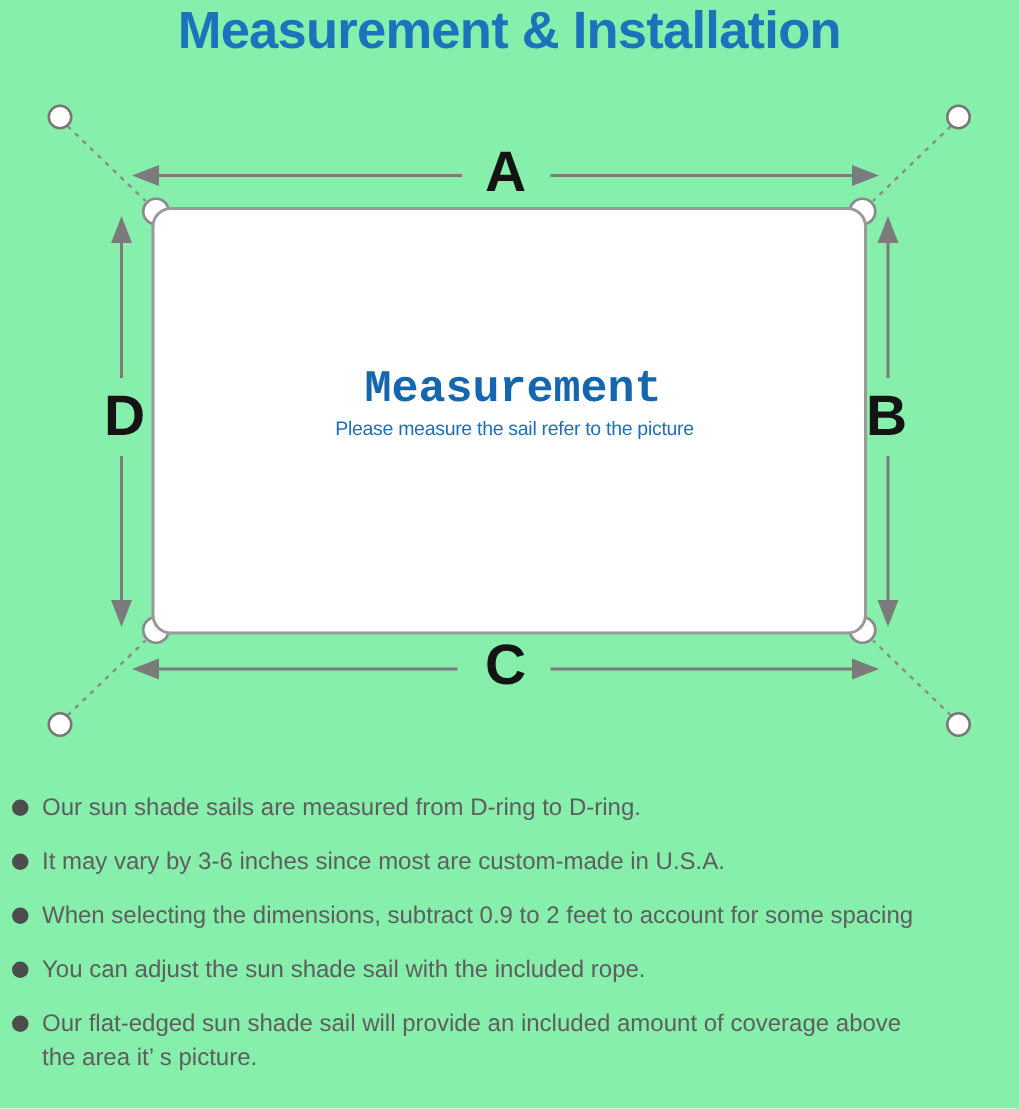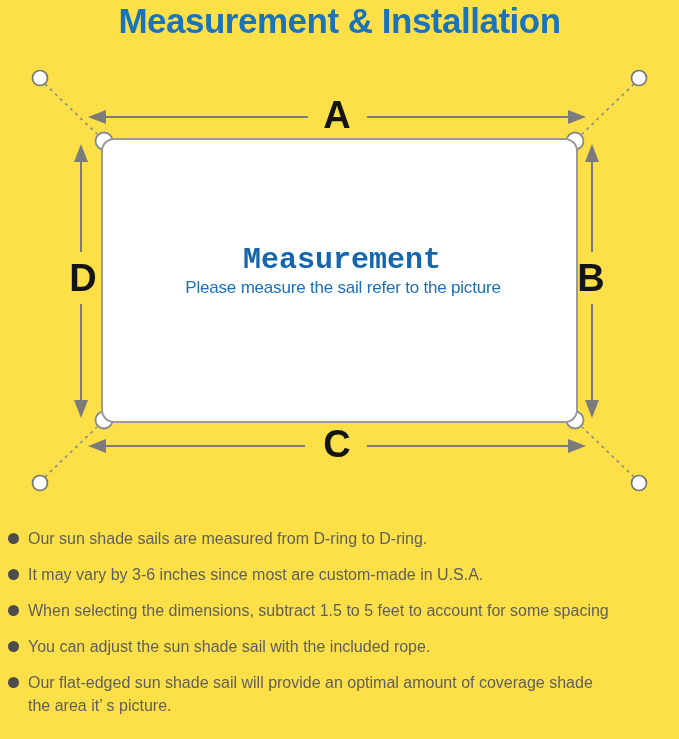--- a/index.html
+++ b/index.html
@@ -3,7 +3,7 @@
 <meta charset="utf-8">
 <style>
   html,body{margin:0;padding:0;background:#ffffff;}
-  .canvas{position:relative;width:679px;height:739px;background:#fde047;overflow:hidden;
+  .canvas{position:relative;width:679px;height:739px;background:#86efac;overflow:hidden;
           font-family:"Liberation Sans",sans-serif;}
   .title{position:absolute;top:1px;left:0;width:100%;margin:0;text-align:center;
          font-size:35px;font-weight:bold;color:#1b74bb;letter-spacing:-0.5px;}

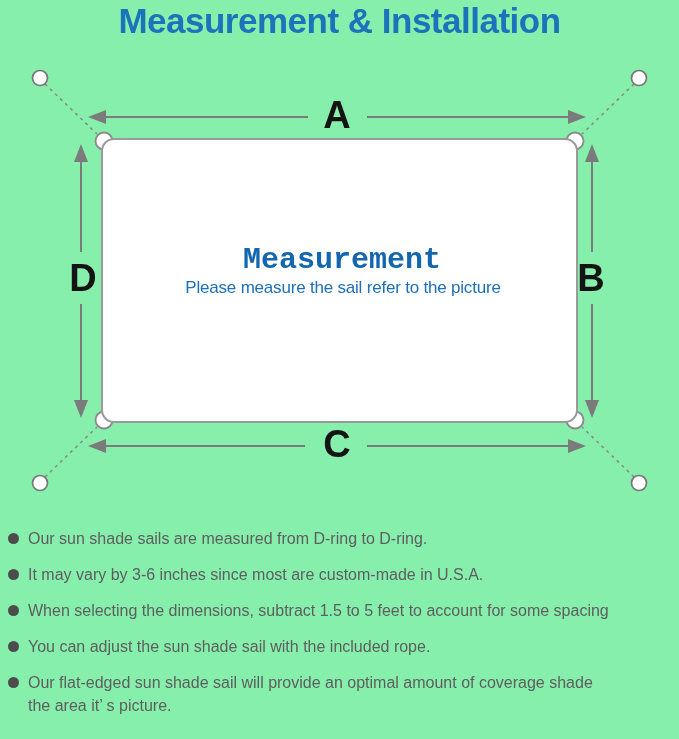--- a/index.html
+++ b/index.html
@@ -13,7 +13,7 @@
   .m-heading{position:absolute;top:243px;left:342px;transform:translateX(-50%);
              font-size:30px;font-weight:bold;color:#1467ae;white-space:nowrap;font-family:Liberation Mono, monospace;}
   .m-sub{position:absolute;top:278px;left:343px;transform:translateX(-50%);
-         font-size:17px;color:#1d6fb8;letter-spacing:-0.2px;white-space:nowrap;}
+         font-size:13px;color:#1d6fb8;letter-spacing:-0.2px;white-space:nowrap;}
   .notes{position:absolute;top:527px;left:0;width:679px;display:flex;flex-direction:column;gap:13px;}
   .note{display:flex;align-items:flex-start;}
   .dot{flex:0 0 auto;width:11px;height:11px;border-radius:50%;background:#4d4d4d;margin:6px 9px 0 8px;}

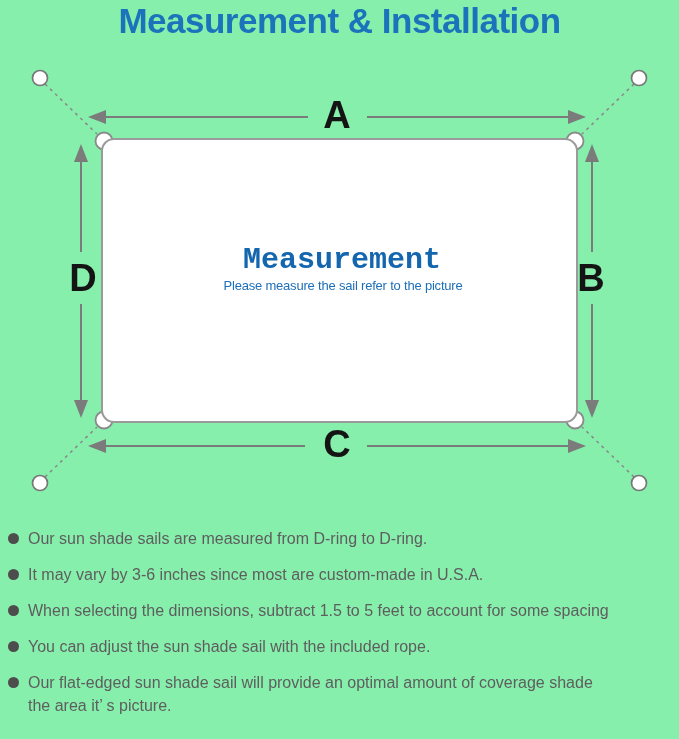--- a/index.html
+++ b/index.html
@@ -100,7 +100,7 @@
     <div class="note">
       <span class="dot"></span>
       <div class="note-text">
-        <div class="note-line">When selecting the dimensions, subtract 1.5 to 5 feet to account for some spacing</div>
+        <div class="note-line">When selecting the dimensions, subtract 0.9 to 2 feet to account for some spacing</div>
       </div>
     </div>
     <div class="note">

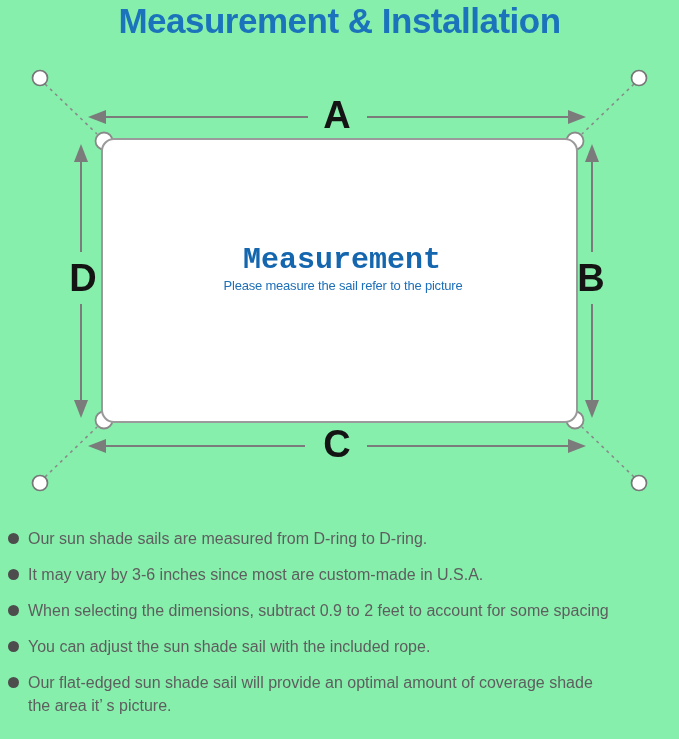--- a/index.html
+++ b/index.html
@@ -112,7 +112,7 @@
     <div class="note">
       <span class="dot"></span>
       <div class="note-text">
-        <div class="note-line">Our flat-edged sun shade sail will provide an optimal amount of coverage shade</div>
+        <div class="note-line">Our flat-edged sun shade sail will provide an included amount of coverage above</div>
         <div class="note-line">the area it’ s picture.</div>
       </div>
     </div>

